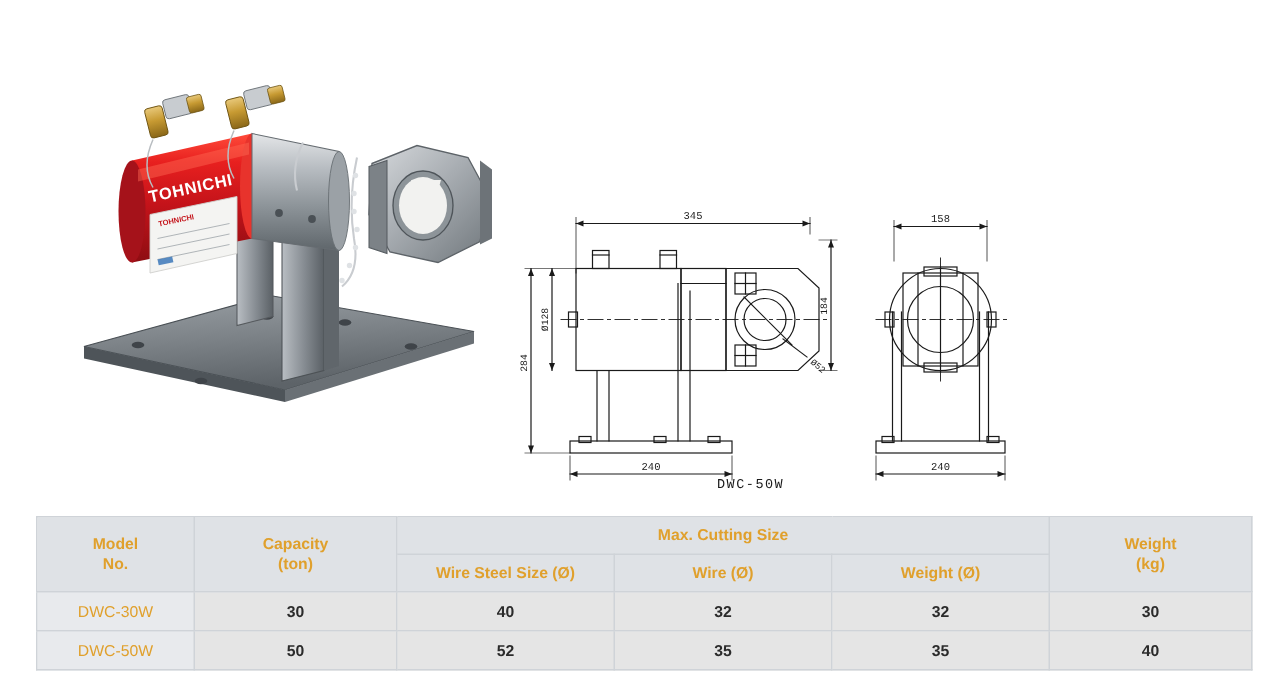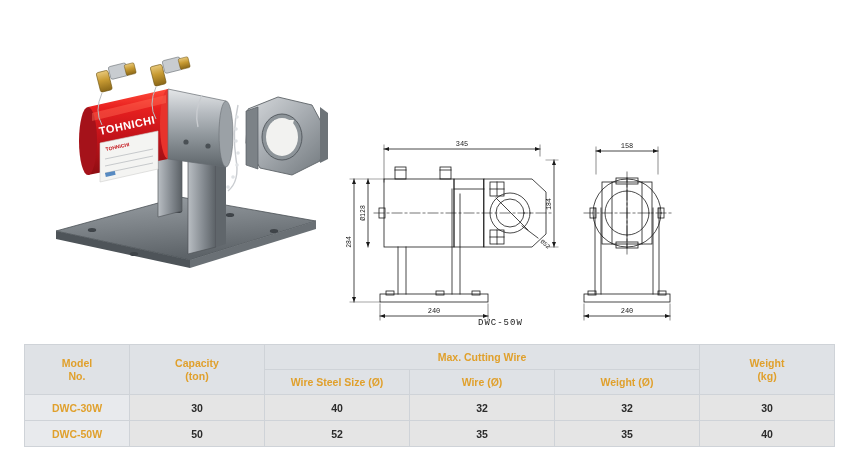--- a/index.html
+++ b/index.html
@@ -396,7 +396,7 @@
           <div>Capacity</div>
           <div>(ton)</div>
         </th>
-        <th colspan="3">Max. Cutting Wire</th>
+        <th colspan="3">Max. Cutting Size</th>
         <th rowspan="2" class="tall">
           <div>Weight</div>
           <div>(kg)</div>

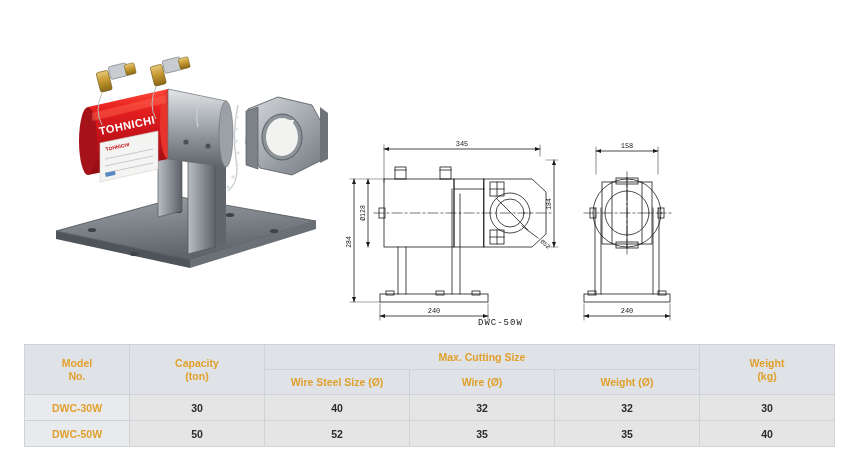--- a/index.html
+++ b/index.html
@@ -83,7 +83,7 @@
     background: #e8eaed;
     color: #e0a02c;
     font-size: 10.5px;
-    font-weight: bold;
+    font-weight: normal;
   }
   .colw-model  { width: 105px; }
   .colw-cap    { width: 135px; }

